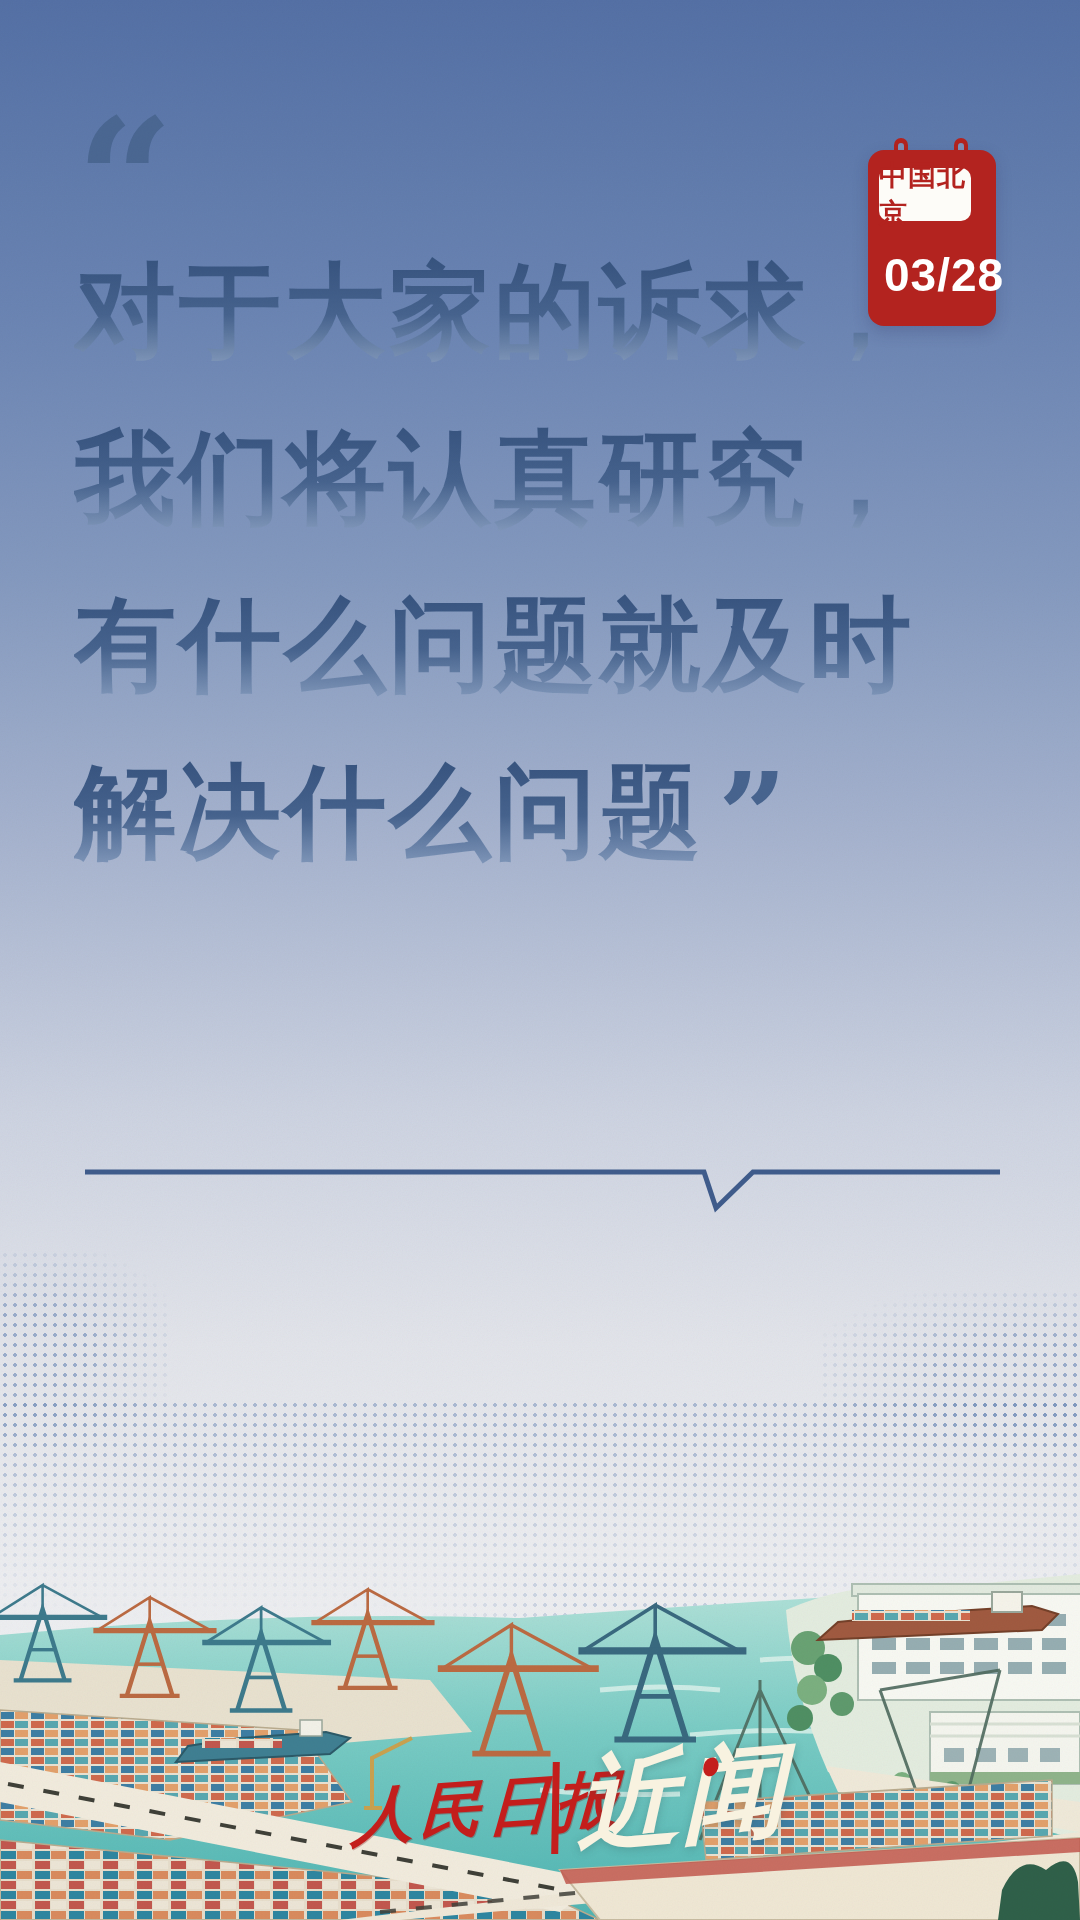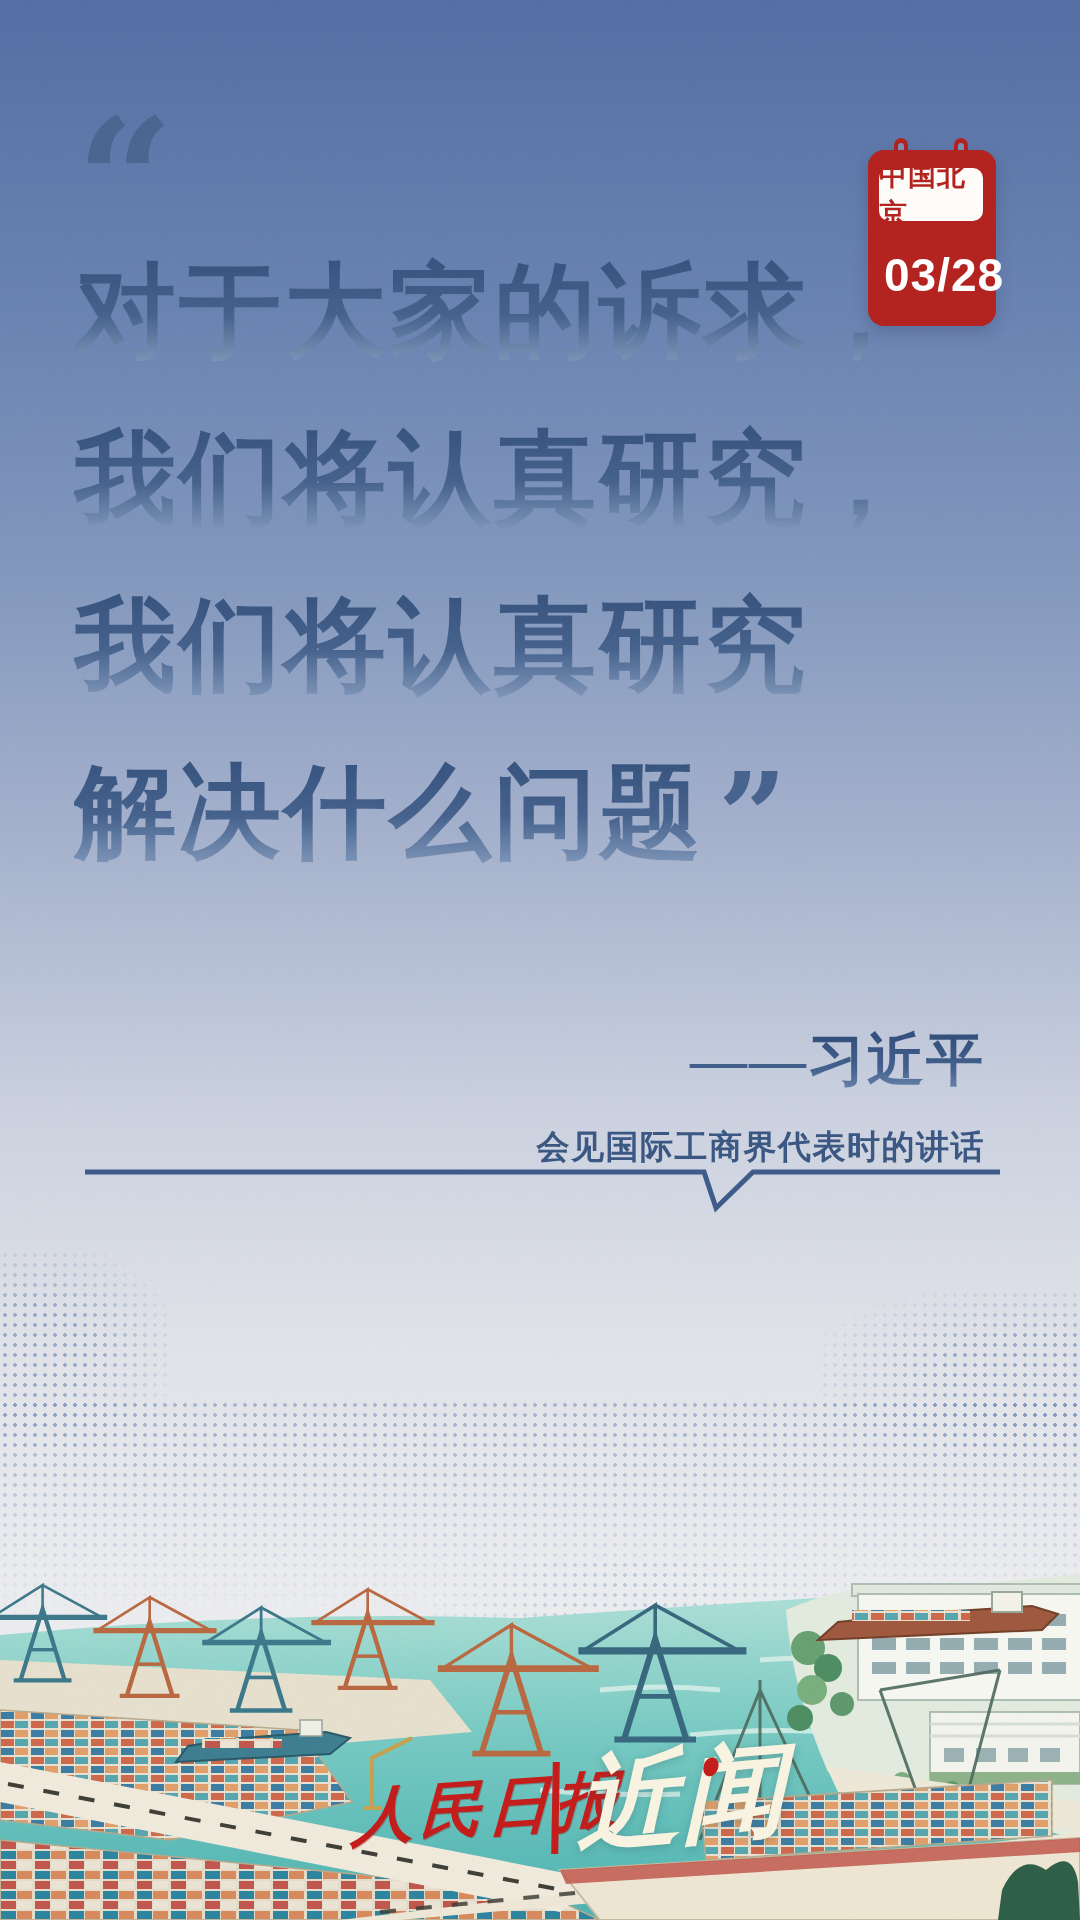--- a/index.html
+++ b/index.html
@@ -59,7 +59,7 @@
   .pin-l{left:26px}.pin-r{left:86px}
   .badge-body{position:absolute;left:0;top:12px;width:128px;height:176px;background:#b3231f;border-radius:16px;
     box-shadow:0 6px 16px rgba(40,40,90,.22);z-index:2;}
-  .badge-label{position:absolute;left:11px;top:18px;width:104px;height:53px;background:#fdfcf8;border-radius:10px;
+  .badge-label{position:absolute;left:11px;top:18px;width:92px;height:53px;background:#fdfcf8;border-radius:10px;
     display:flex;align-items:center;justify-content:flex-start;}
   .badge-label span{font-family:"Liberation Serif","DejaVu Serif",serif;font-weight:700;font-size:28px;color:#b3231f;letter-spacing:1px;}
   .badge-date{position:absolute;left:16px;right:0;top:98px;text-align:center;

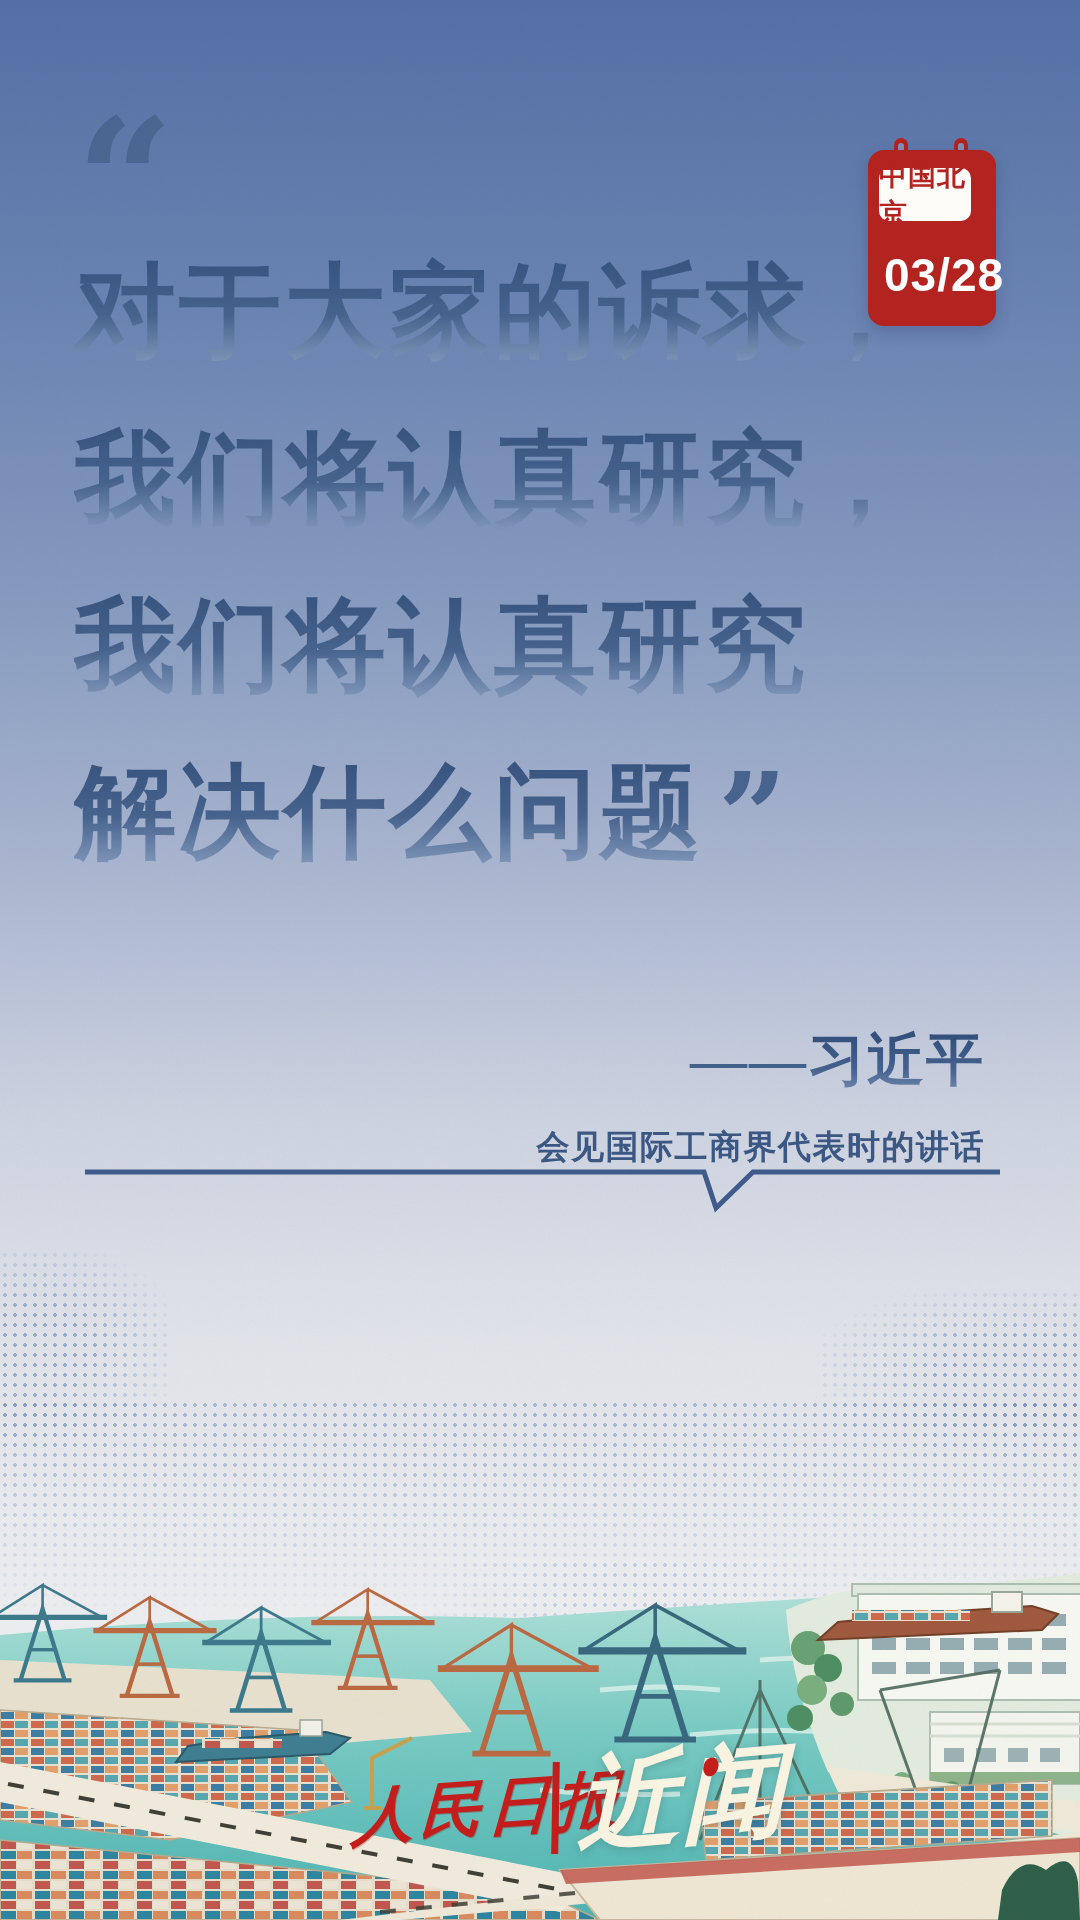--- a/index.html
+++ b/index.html
@@ -252,7 +252,7 @@
   <div class="quote">
     <span class="qline">对于大家的诉求，</span>
     <span class="qline">我们将认真研究，</span>
-    <span class="qline">我们将认真研究</span>
+    <span class="qline">有什么问题就及时</span>
     <span class="qline-row">
       <span class="qline">解决什么问题</span>
       <span class="qmark-close">”</span>

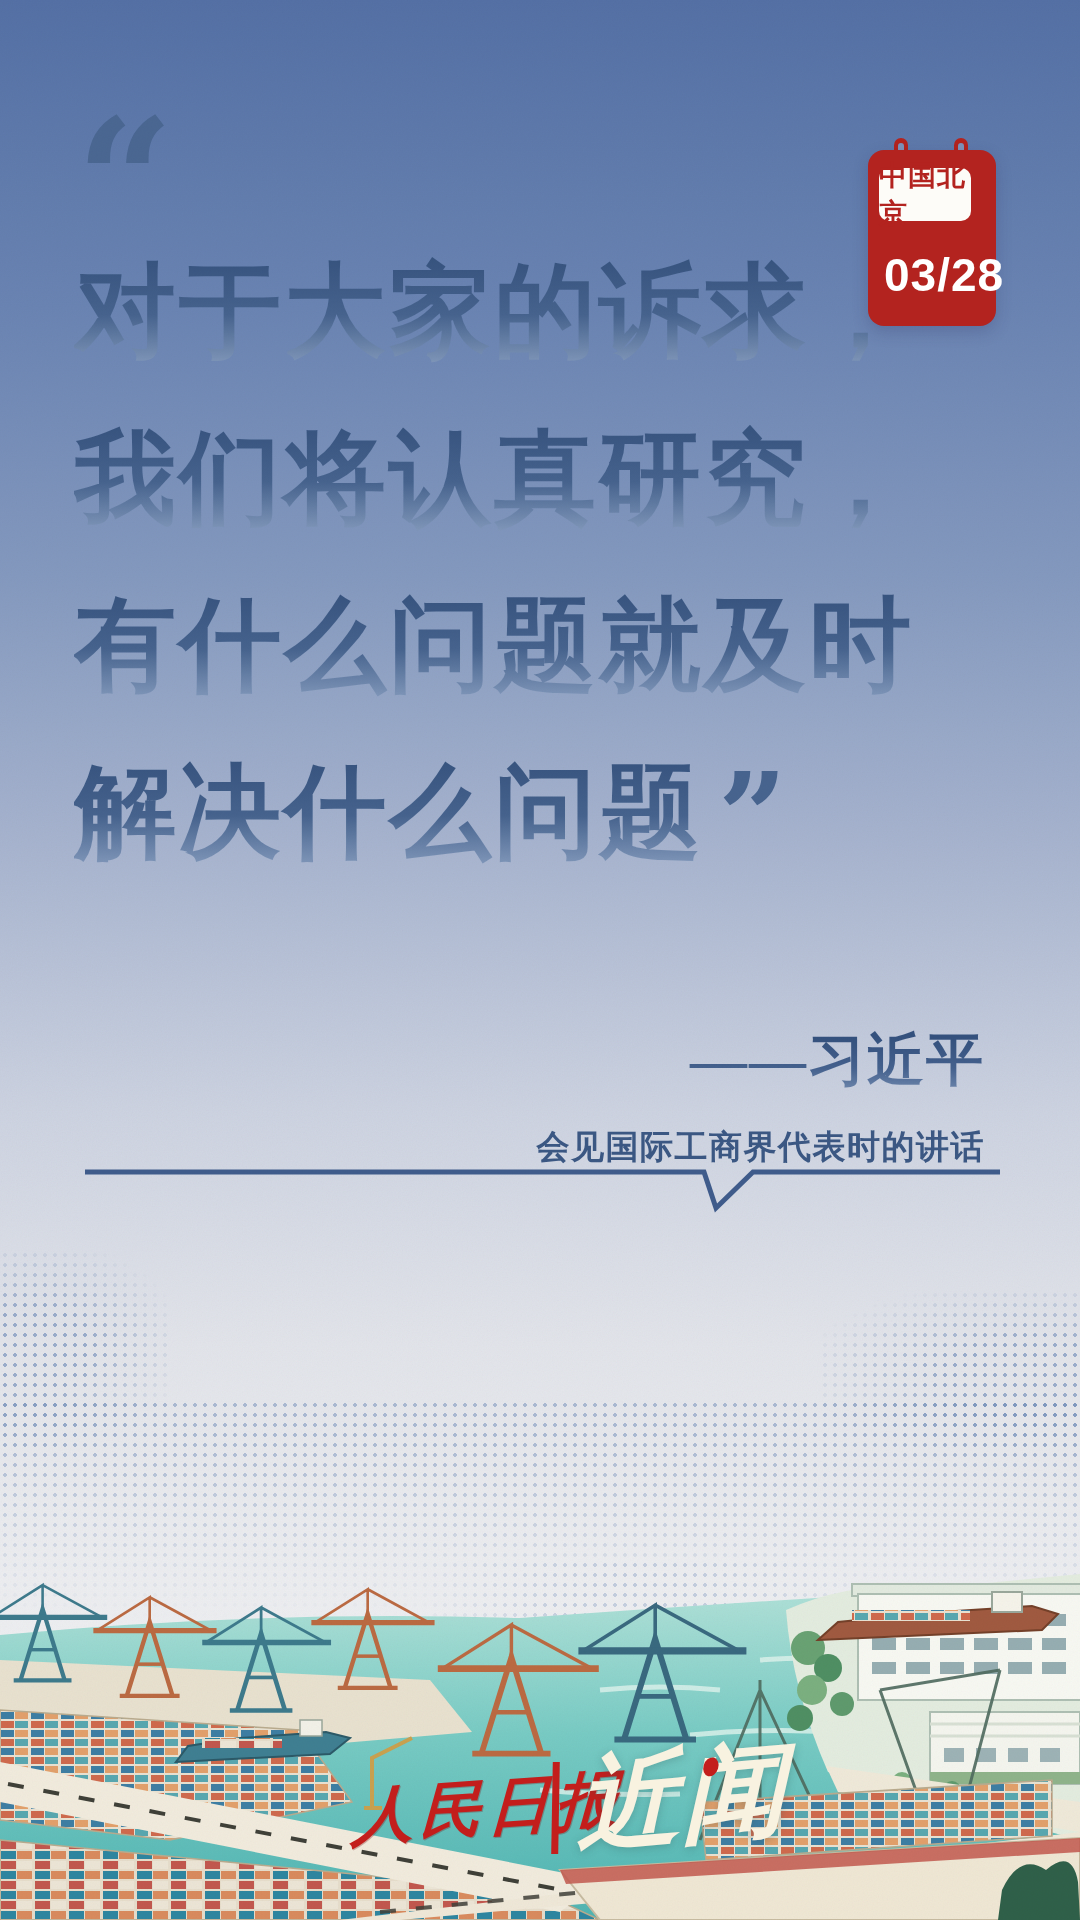--- a/index.html
+++ b/index.html
@@ -270,10 +270,6 @@
     </div>
   </div>
 
-  <div class="attrib">
-    <div class="attrib-author">——习近平</div>
-    <div class="attrib-source">会见国际工商界代表时的讲话</div>
-  </div>
 
   <svg class="divider" viewBox="0 0 1080 70">
     <polyline points="85,14 704,14 716,50 753,14 1000,14" fill="none" stroke="#3f5c8c" stroke-width="5" stroke-linejoin="miter"></polyline>

